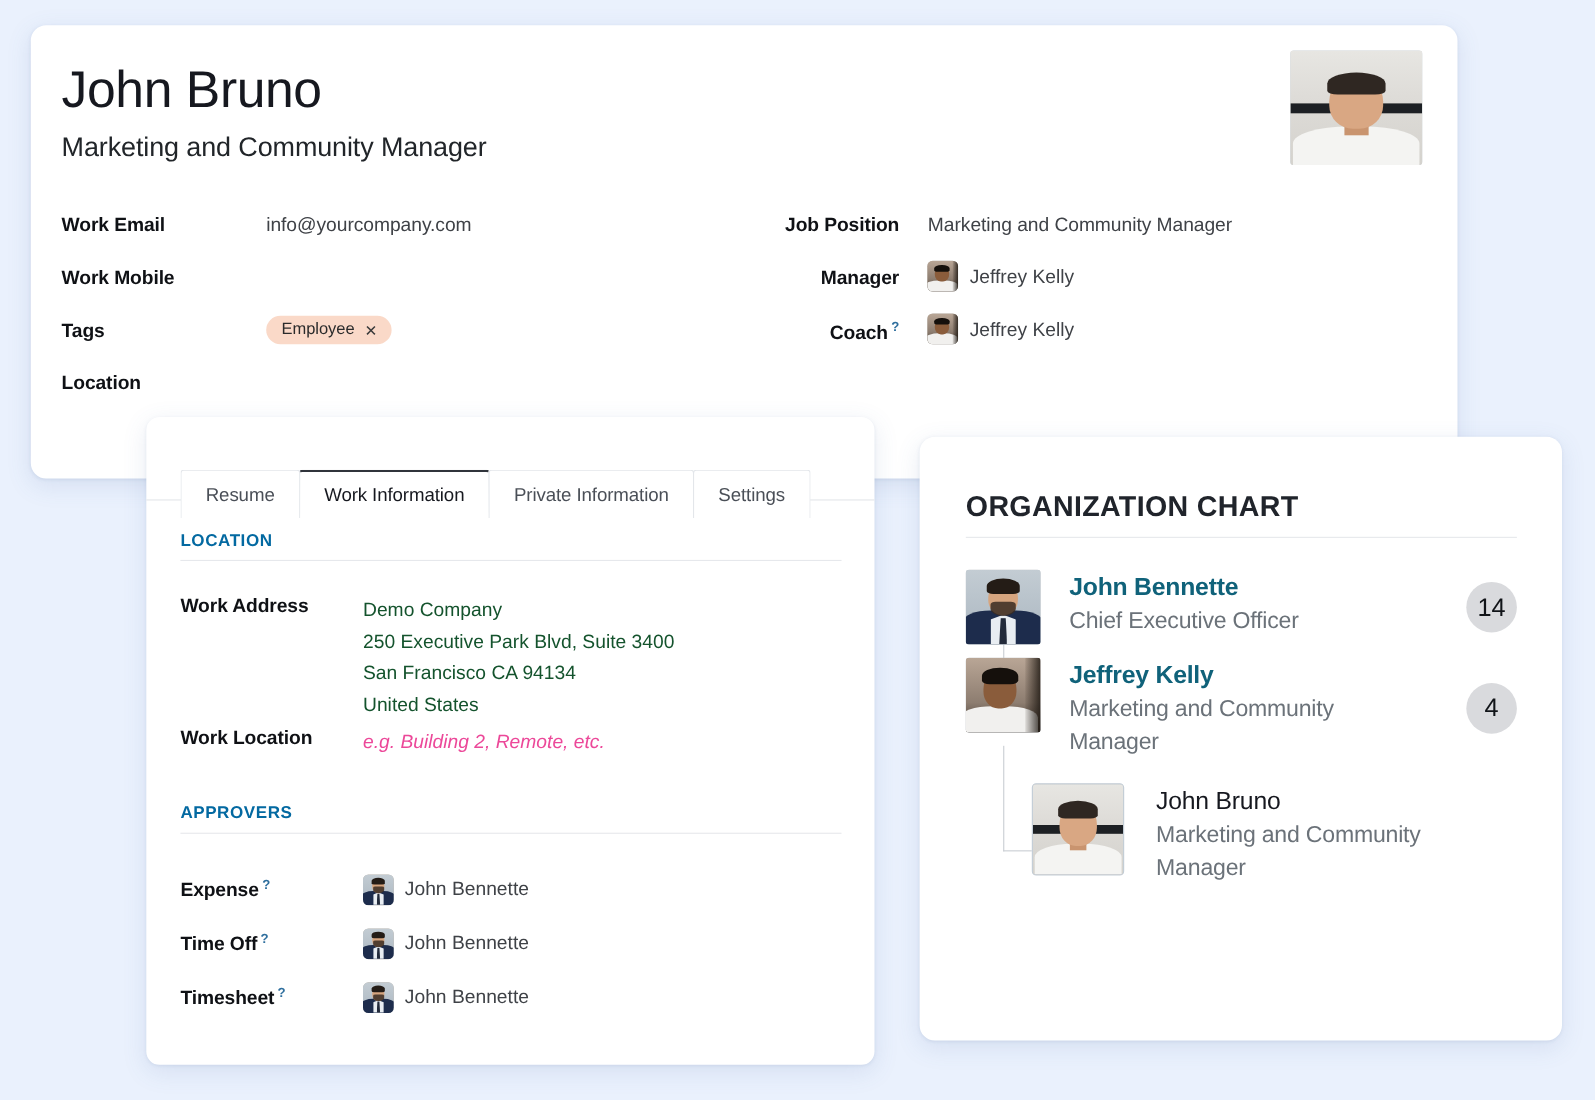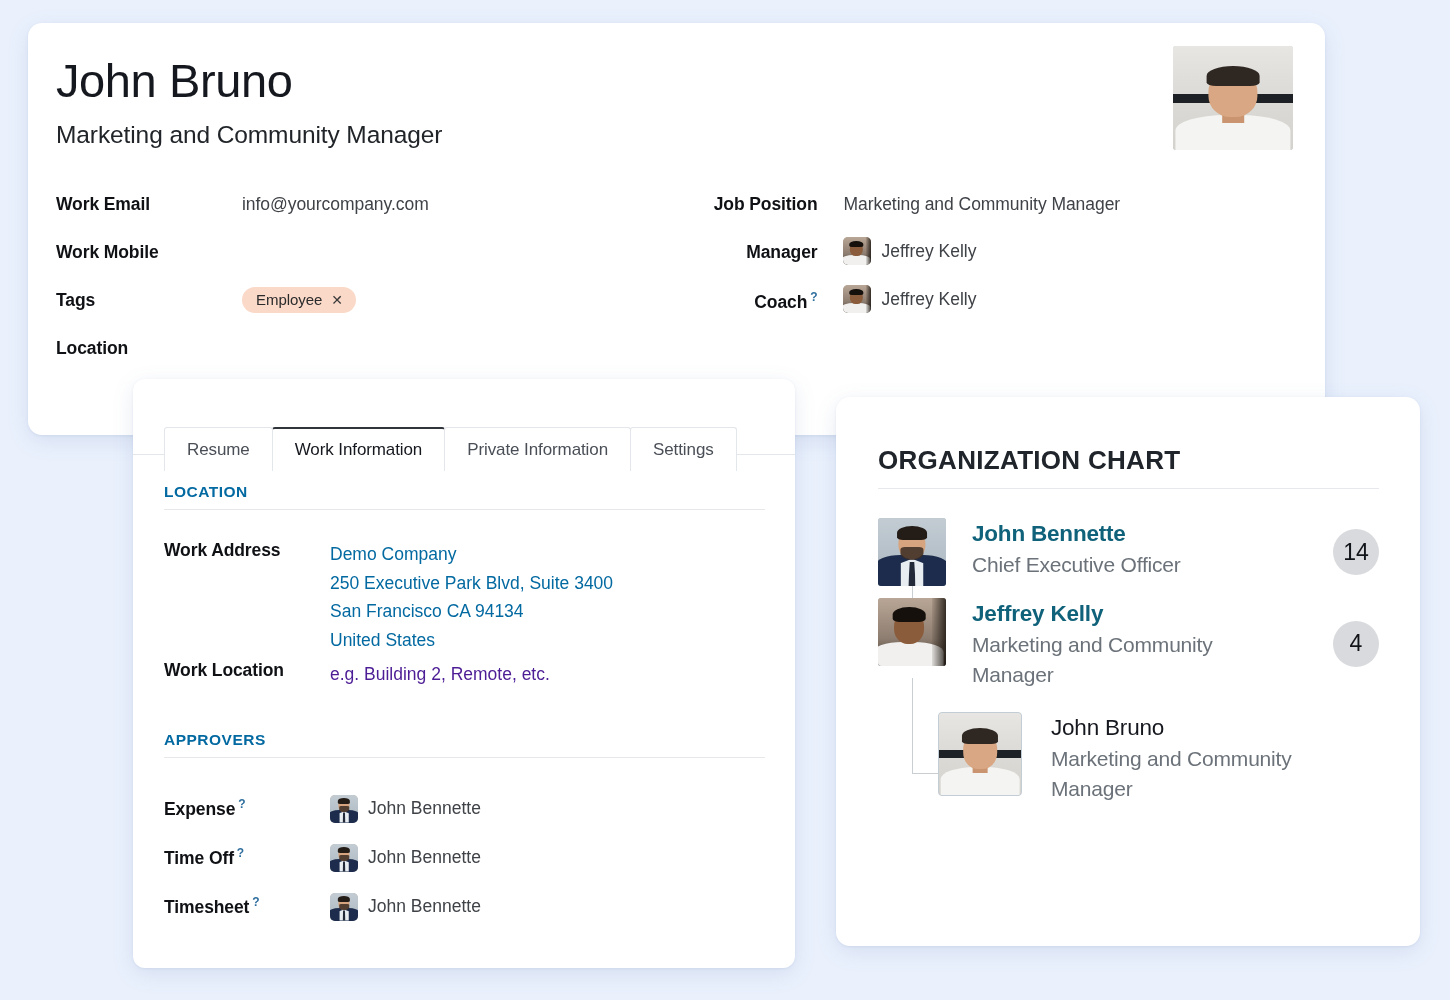--- a/index.html
+++ b/index.html
@@ -200,7 +200,7 @@
   }
   .wvalue {
     font-size: 17.5px;
-    color: #0369a1;
+    color: #14532d;
     padding-top: 6px;
     padding-left: 24px;
     line-height: 1.63;

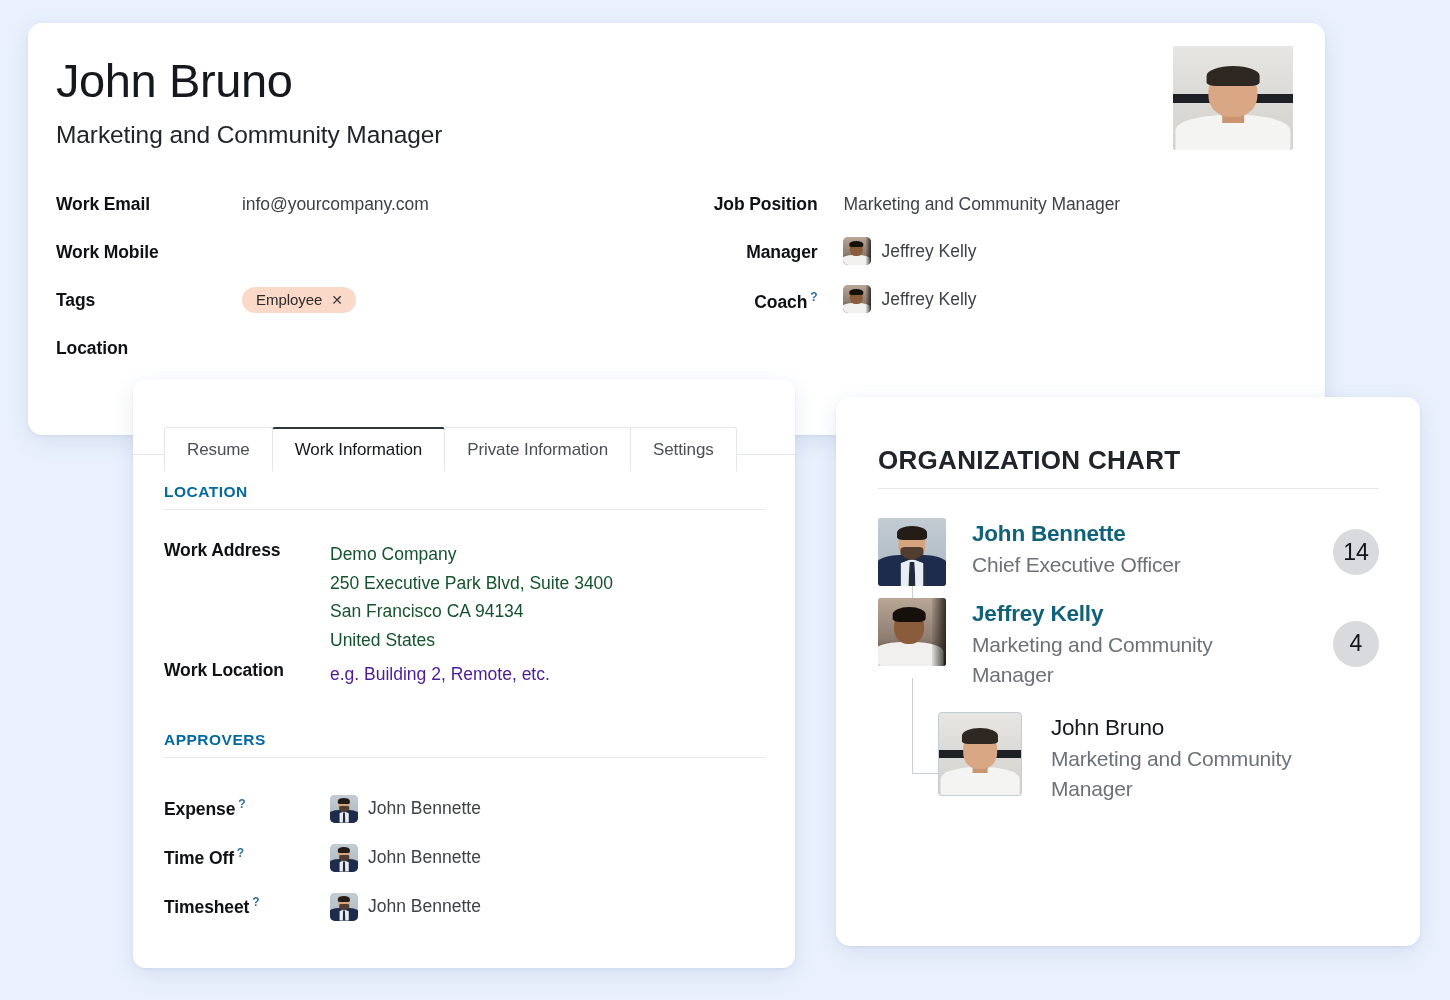--- a/index.html
+++ b/index.html
@@ -205,7 +205,7 @@
     padding-left: 24px;
     line-height: 1.63;
   }
-  .wvalue.placeholder { color: #4c1d95; }
+  .wvalue.placeholder { color: #ec4899; font-style: italic; }
 
   .approver-row { display: flex; align-items: center; height: 49px; }
   .approver-row .wlabel { width: 142px; padding-top: 0; }

